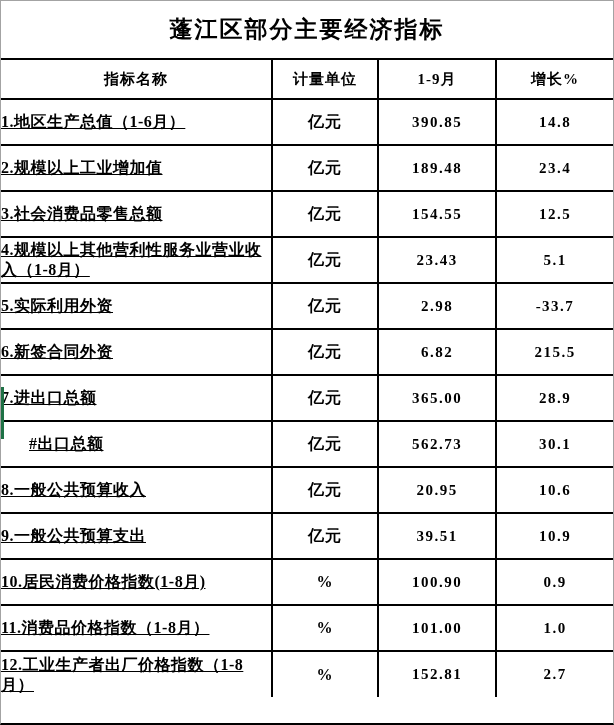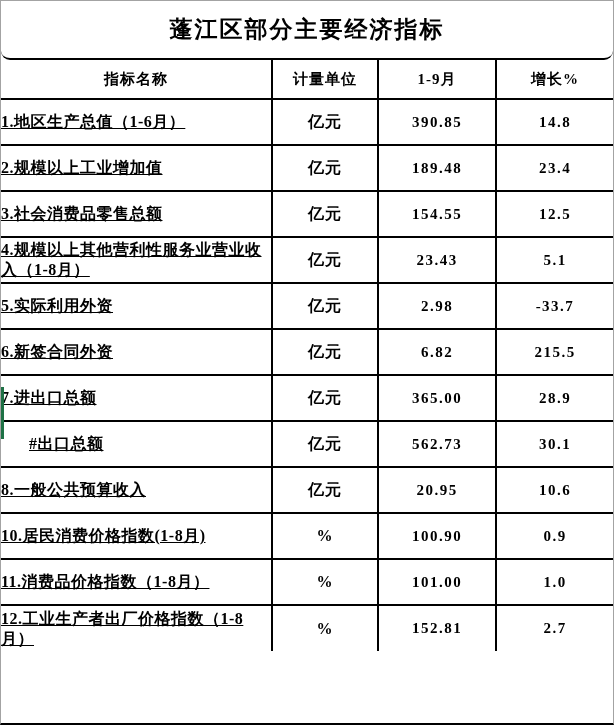--- a/index.html
+++ b/index.html
@@ -31,7 +31,6 @@
     font-size: 23px;
     font-weight: bold;
     letter-spacing: 2px;
-    border-radius: 9px;
   }
   table.indicators {
     border-collapse: collapse;

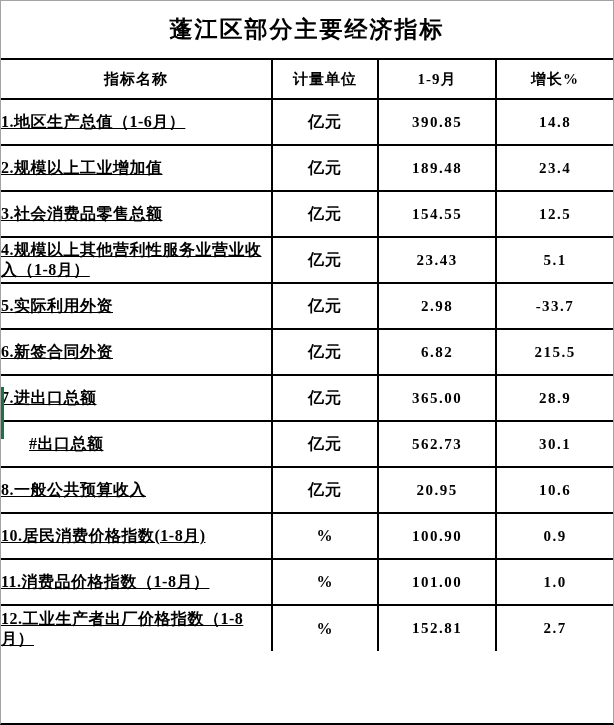--- a/index.html
+++ b/index.html
@@ -165,6 +165,12 @@
     <td class="c-growth">10.6</td>
   </tr>
         <tr>
+    <td class="c-name">9.一般公共预算支出</td>
+    <td class="c-unit">亿元</td>
+    <td class="c-val">39.51</td>
+    <td class="c-growth">10.9</td>
+  </tr>
+        <tr>
     <td class="c-name">10.居民消费价格指数(1-8月)</td>
     <td class="c-unit">%</td>
     <td class="c-val">100.90</td>

